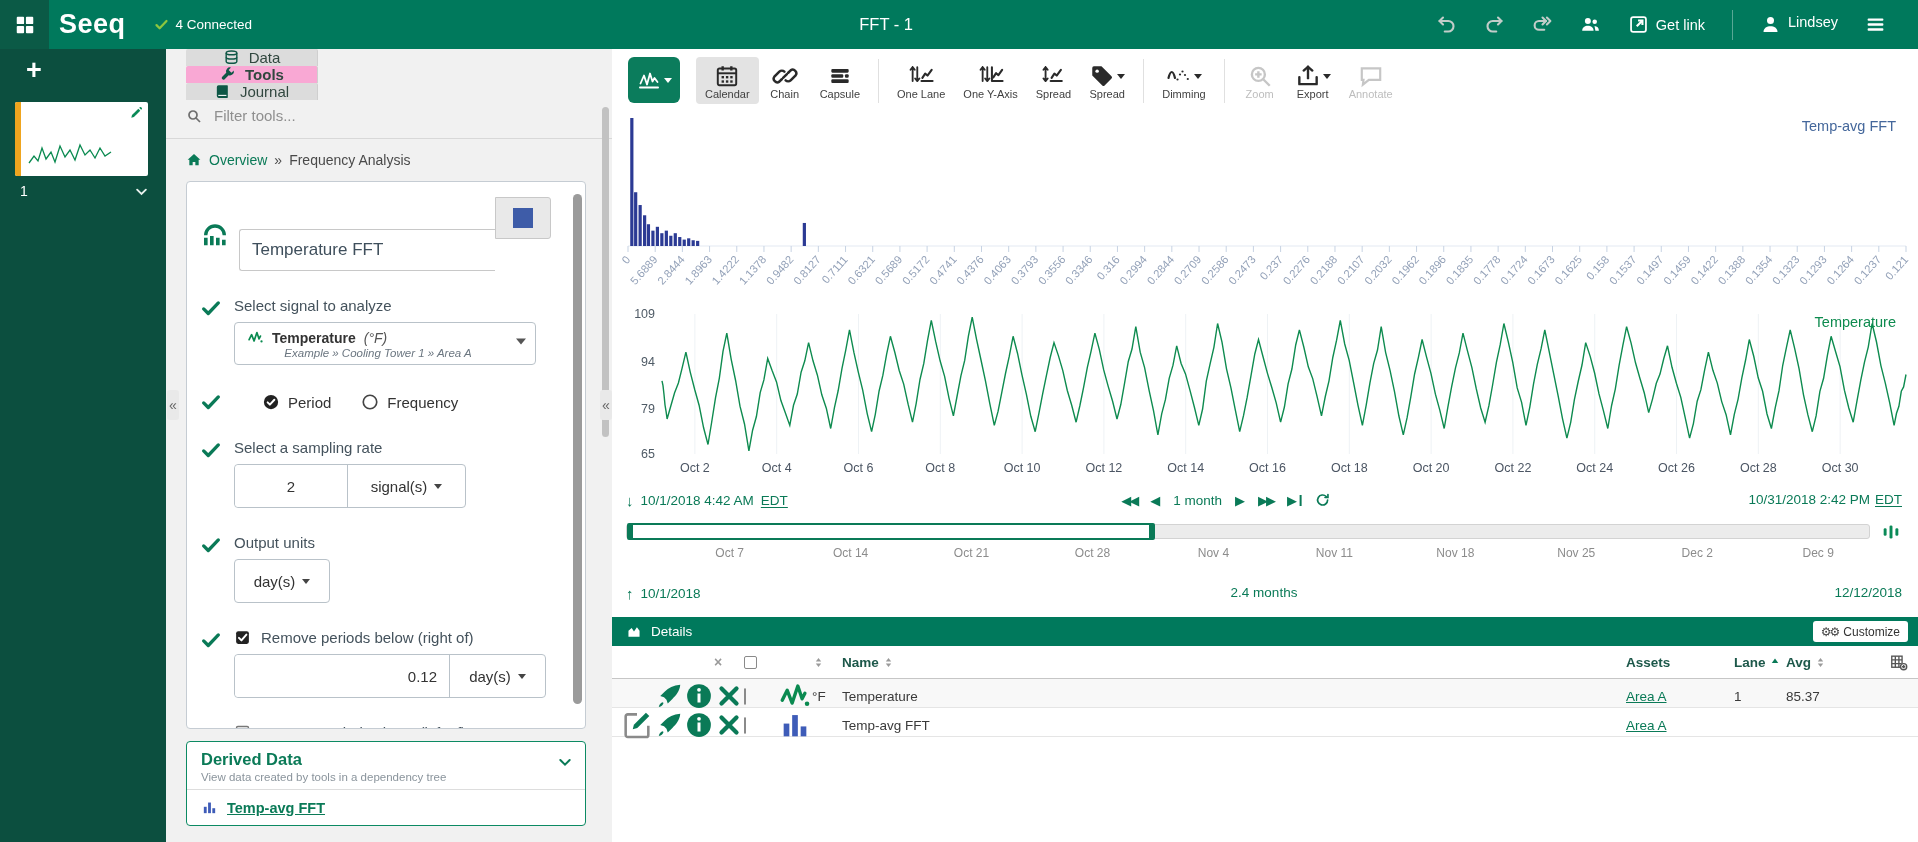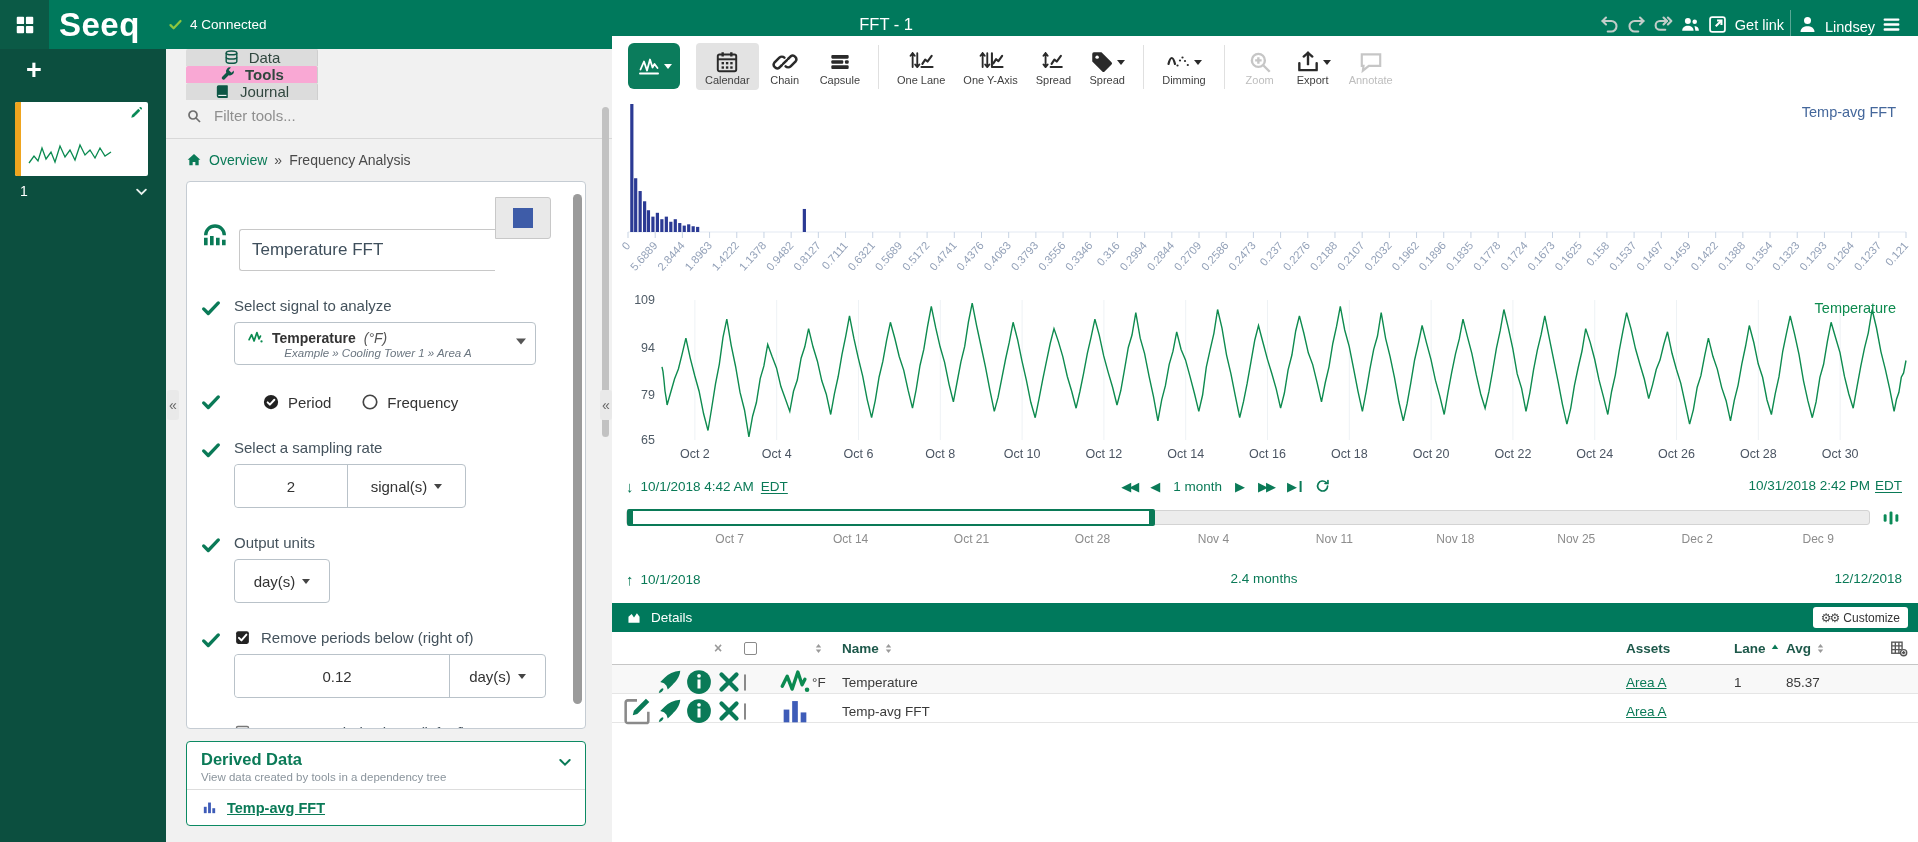--- a/index.html
+++ b/index.html
@@ -12,7 +12,7 @@
           display:flex;align-items:center;color:#fff;}
   .logo-sq{width:49px;height:49px;background:#0b5a46;display:flex;align-items:center;justify-content:center;cursor:pointer;}
   .logo-sq .ic{width:22px;height:22px;color:#fff;}
-  .brand{font-size:33px;font-weight:bold;letter-spacing:.5px;margin-left:10px;}
+  .brand{font-size:27px;font-weight:bold;letter-spacing:.5px;margin-left:10px;}
   .connected{display:flex;align-items:center;gap:7px;margin-left:28px;font-size:13.5px;}
   .connected .ic{width:15px;height:15px;color:#8dc63f;}
   .tb-title{position:absolute;left:46.2%;transform:translateX(-50%);font-size:16.5px;}

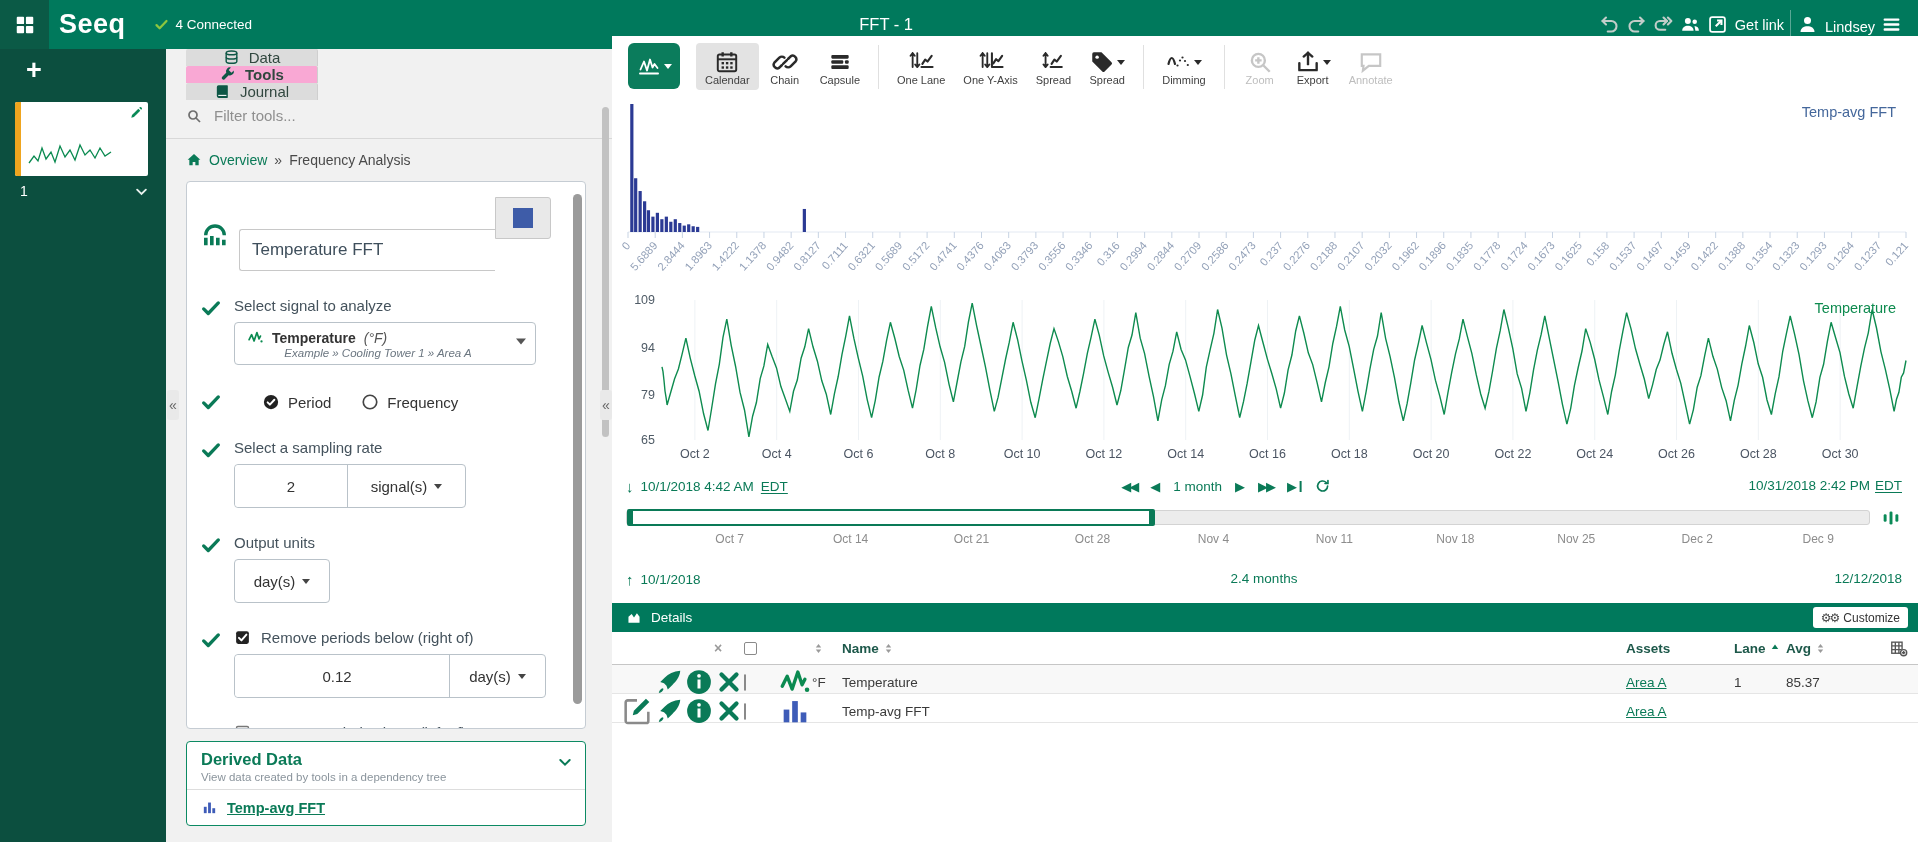--- a/index.html
+++ b/index.html
@@ -16,7 +16,7 @@
   .connected{display:flex;align-items:center;gap:7px;margin-left:28px;font-size:13.5px;}
   .connected .ic{width:15px;height:15px;color:#8dc63f;}
   .tb-title{position:absolute;left:46.2%;transform:translateX(-50%);font-size:16.5px;}
-  .tb-right{margin-left:auto;display:flex;align-items:center;gap:6px;padding-right:16px;}
+  .tb-right{margin-left:auto;display:flex;align-items:center;gap:27px;padding-right:32px;}
   .tb-right .ic{width:21px;height:21px;color:#fff;display:inline-block;}
   .ic.muted{color:#c2cdc9;}
   .getlink{display:flex;align-items:center;gap:7px;font-size:14.5px;cursor:pointer;}

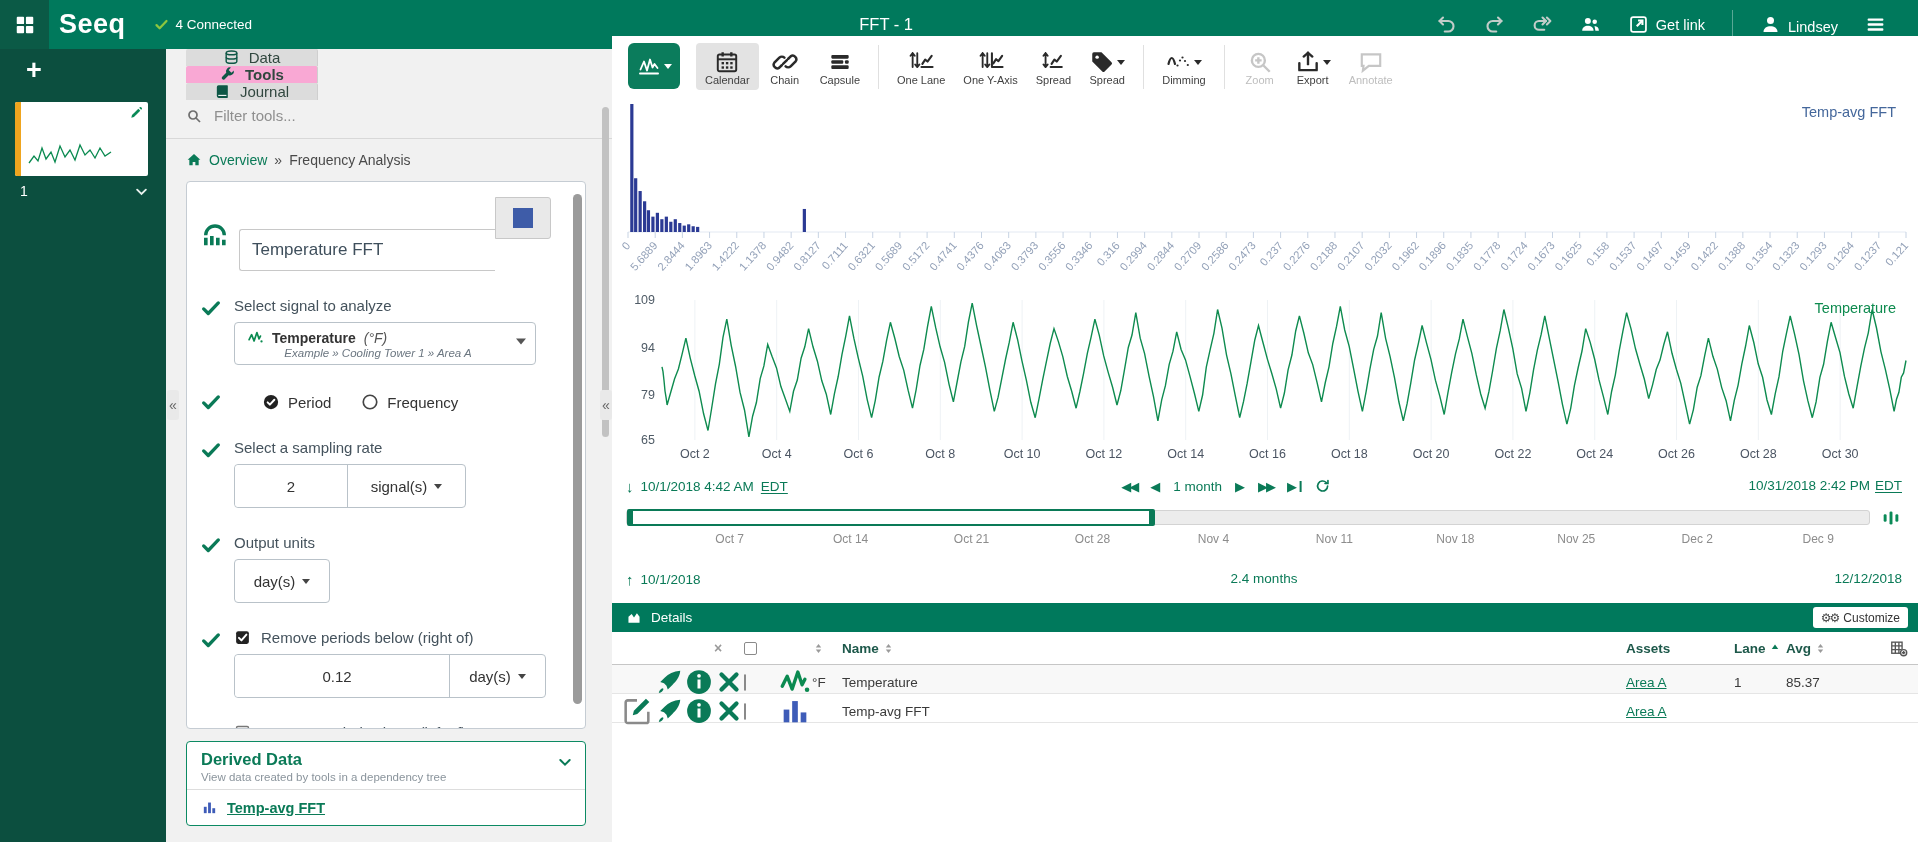--- a/index.html
+++ b/index.html
@@ -21,7 +21,7 @@
   .ic.muted{color:#c2cdc9;}
   .getlink{display:flex;align-items:center;gap:7px;font-size:14.5px;cursor:pointer;}
   .tb-divider{width:1px;height:30px;background:rgba(255,255,255,.35);}
-  .userbox{display:flex;align-items:flex-end;gap:7px;font-size:14.5px;cursor:pointer;}
+  .userbox{display:flex;align-items:flex-start;gap:7px;font-size:14.5px;cursor:pointer;}
   .ic svg{width:100%;height:100%;display:block;}
 
   

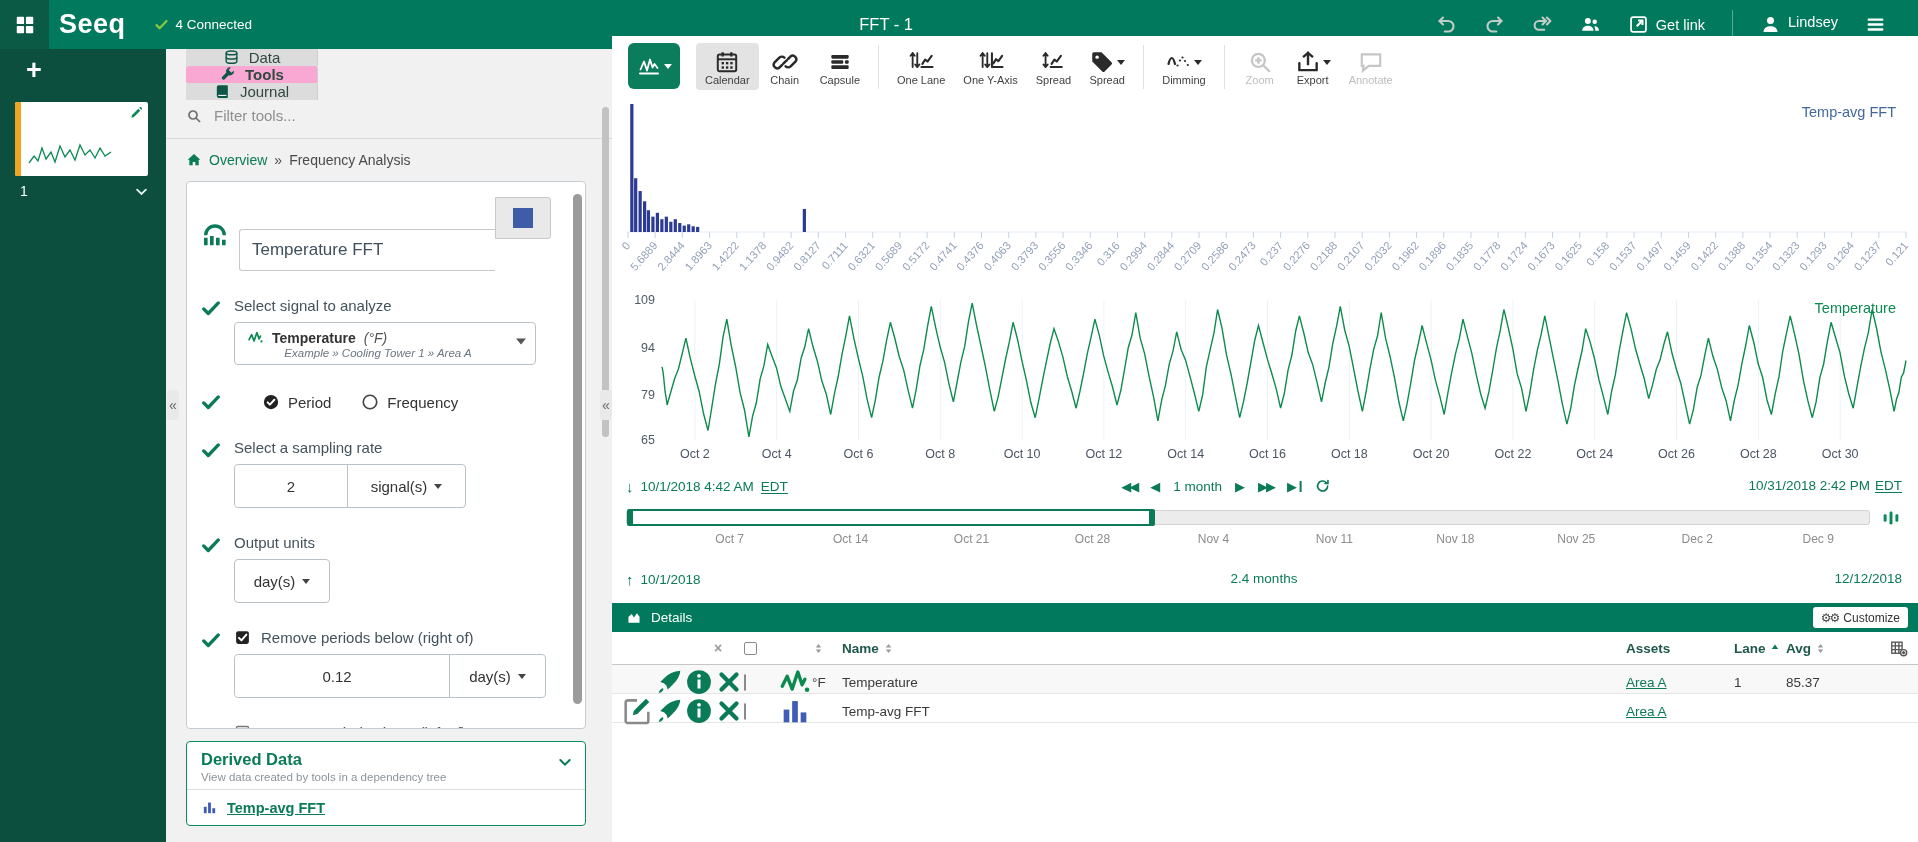--- a/index.html
+++ b/index.html
@@ -106,7 +106,7 @@
   .handle.h-right{left:600px;}
 
   
-  .content{position:absolute;left:612px;top:36px;width:1306px;height:793px;background:#fff;}
+  .content{position:absolute;left:612px;top:50px;width:1306px;height:793px;background:#fff;}
   .toolbar{display:flex;align-items:flex-start;height:60px;padding:7px 10px 0 16px;}
   .disp-btn{width:52px;height:46px;background:#0b7c5c;border-radius:6px;display:flex;align-items:center;
             justify-content:center;gap:2px;margin-right:16px;cursor:pointer;flex:none;}

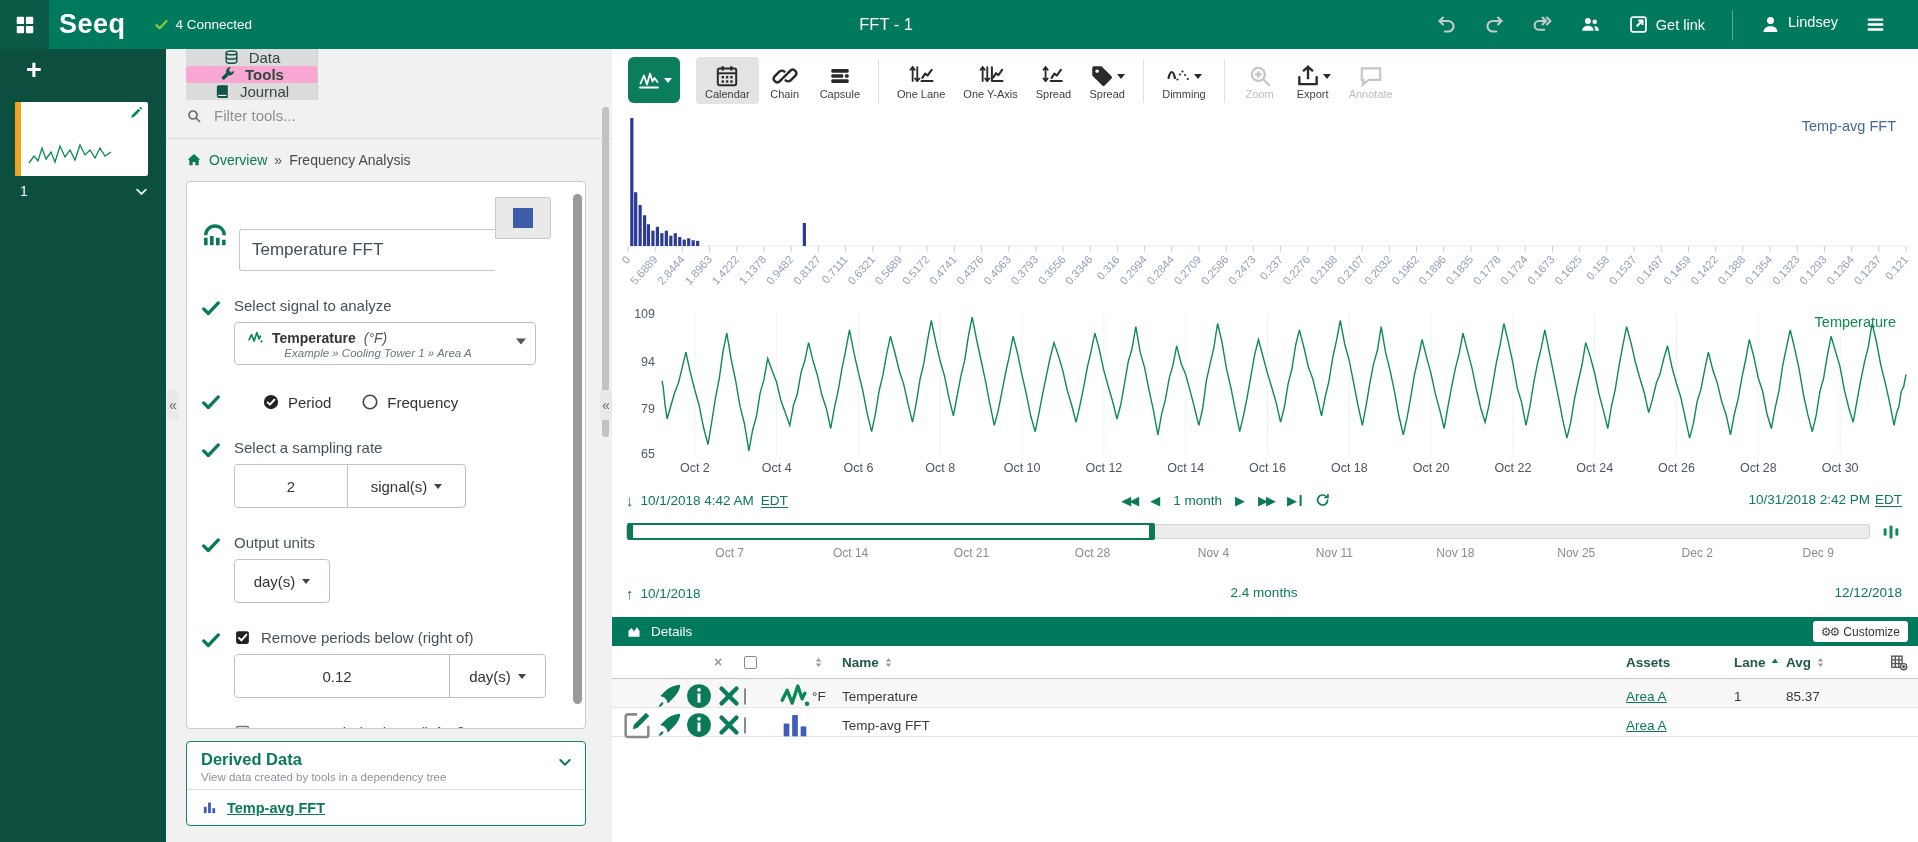--- a/index.html
+++ b/index.html
@@ -81,7 +81,7 @@
   .inp-group.w310{width:312px;}
   .ig-num{flex:1;border:none;outline:none;font-size:15px;color:#333;text-align:center;border-radius:4px 0 0 4px;
           font-family:"Liberation Sans",sans-serif;min-width:0;}
-  .ig-num.right{text-align:center;padding-right:12px;}
+  .ig-num.right{text-align:right;padding-right:12px;}
   .ig-unit{width:118px;border-left:1px solid #b9c2c9;display:flex;align-items:center;justify-content:center;gap:7px;
            font-size:15px;color:#333;cursor:pointer;}
   .ig-unit .caret{border:4px solid transparent;border-top:5px solid #444;margin-top:4px;}

